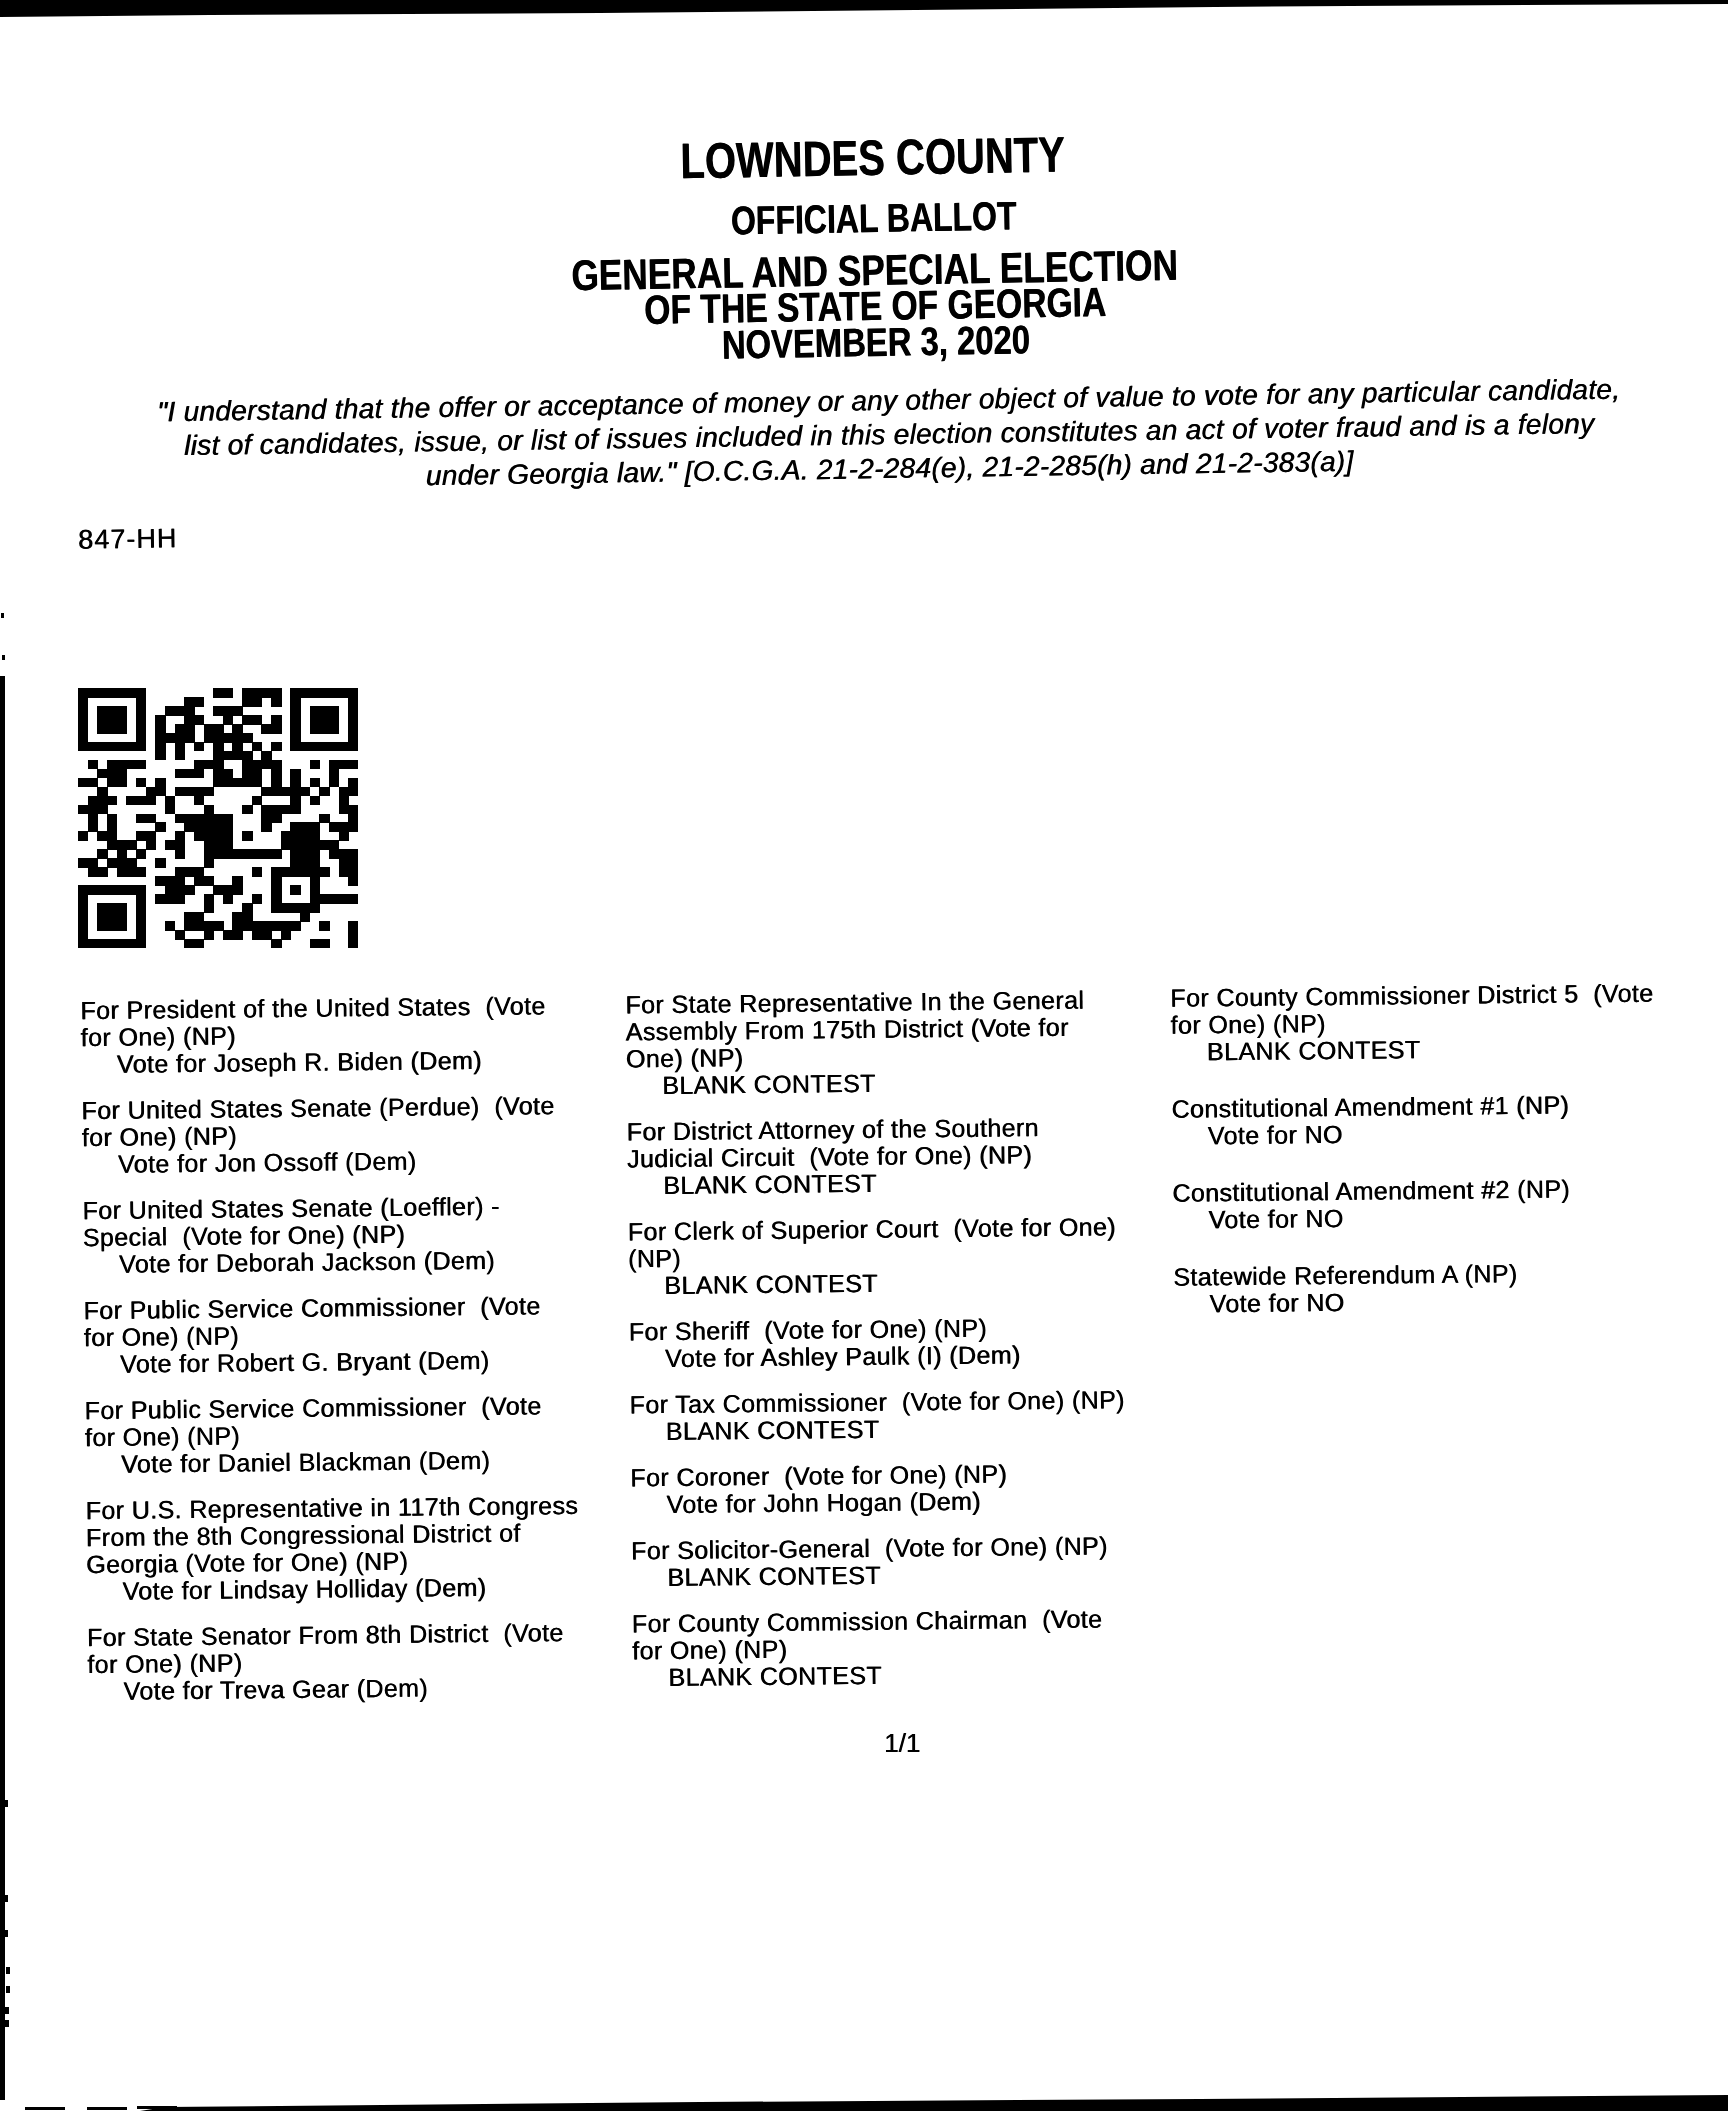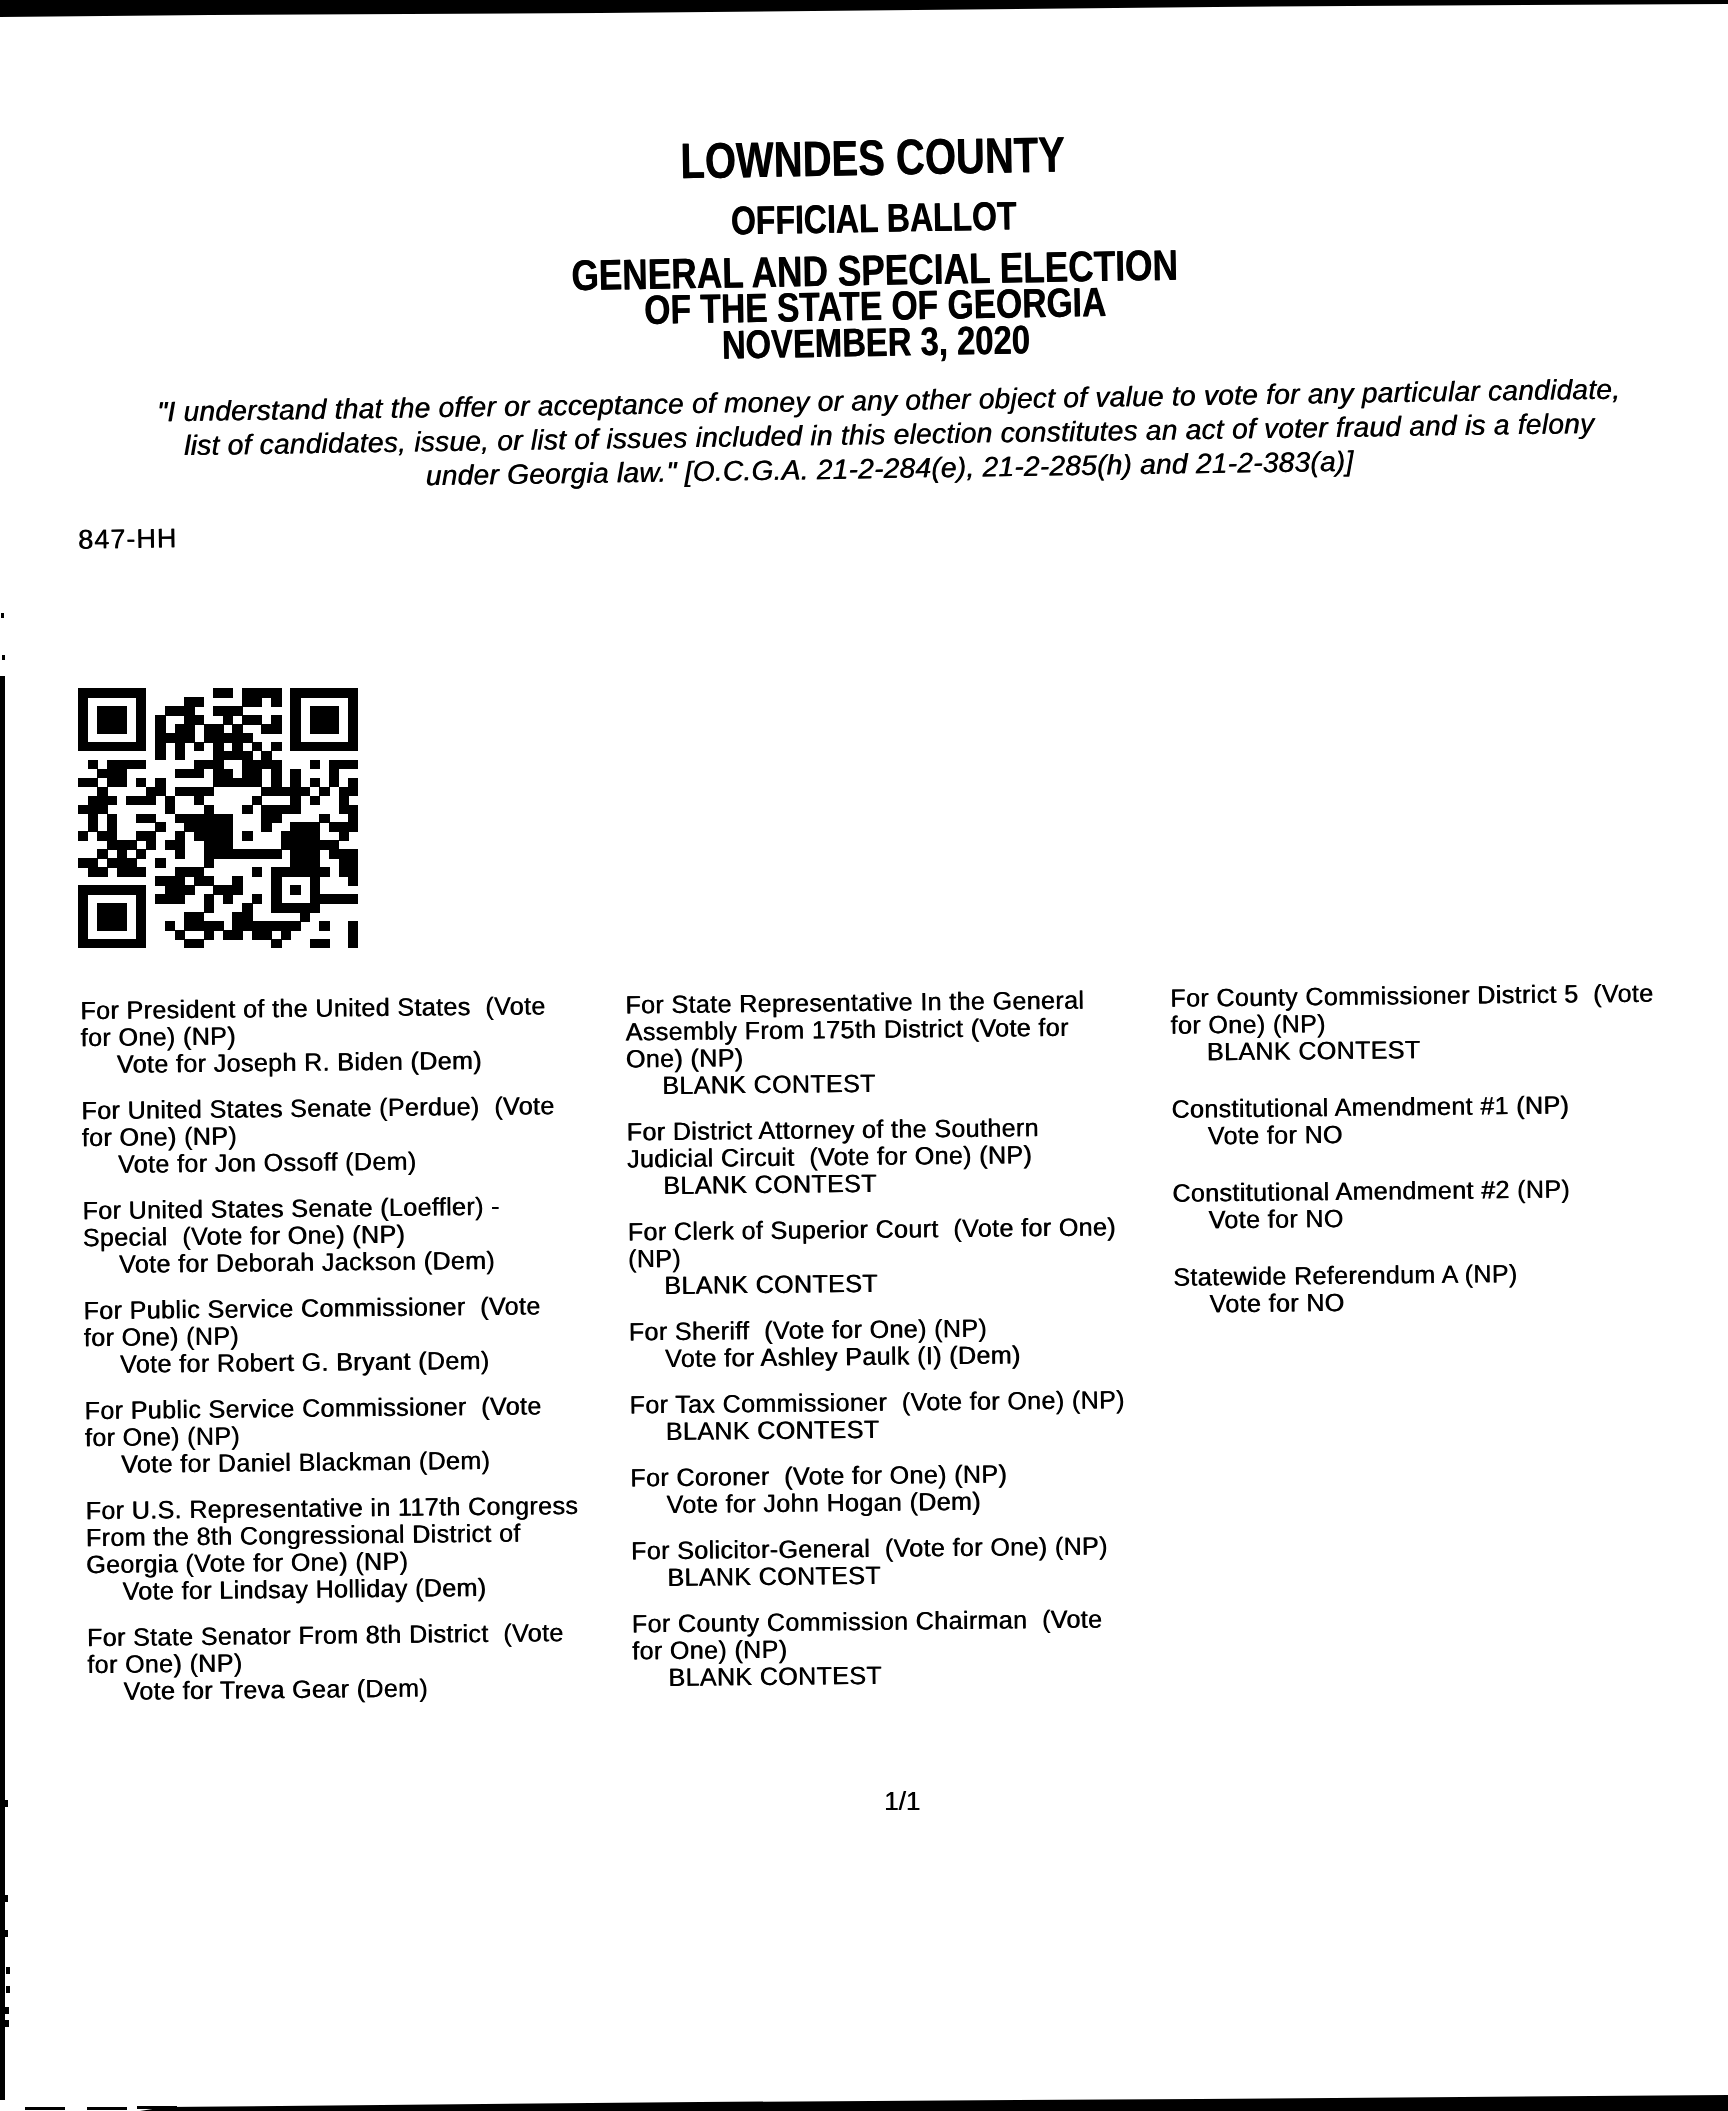--- a/index.html
+++ b/index.html
@@ -78,7 +78,7 @@
   .rline{white-space:pre;padding-left:36px;}
 
   
-  .page-num{position:absolute;left:884px;top:1786px;font-size:26px;}
+  .page-num{position:absolute;left:884px;top:1728px;font-size:26px;}
 </style>
 </head>
 <body>

